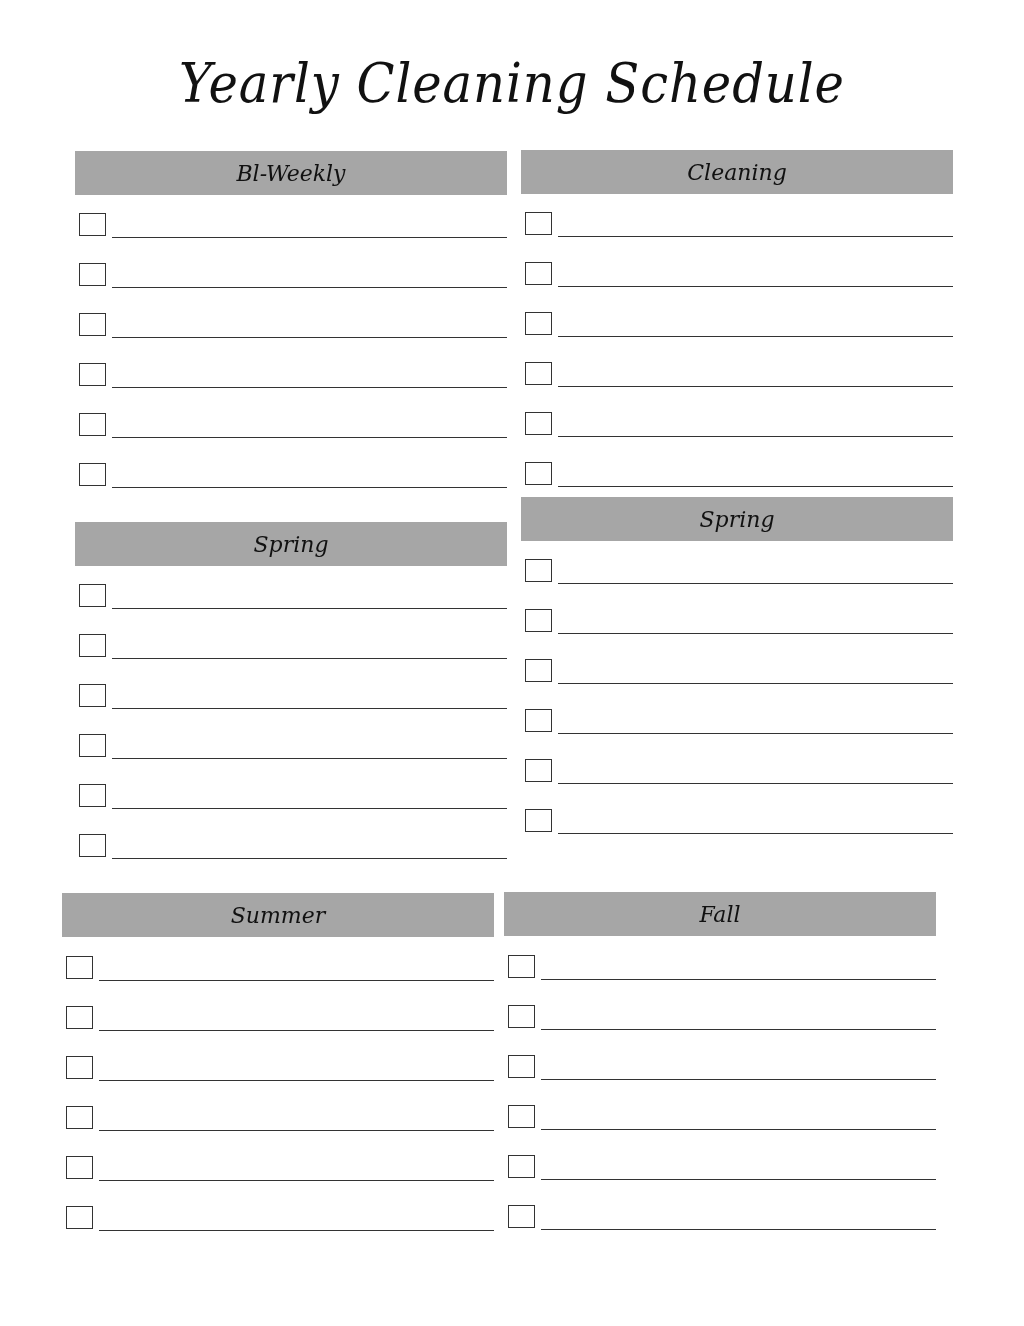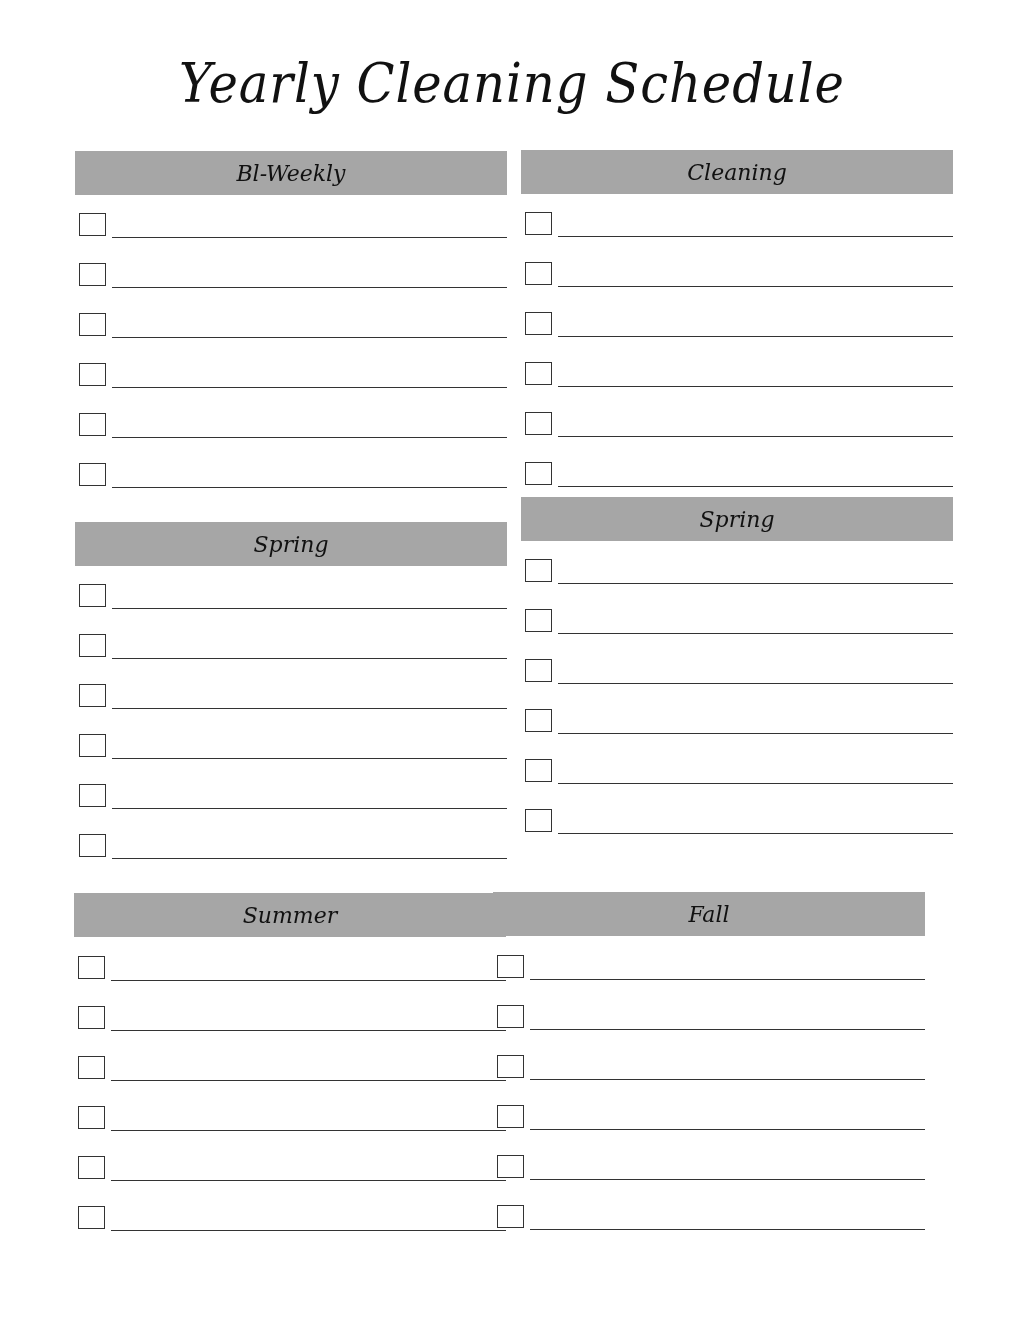--- a/index.html
+++ b/index.html
@@ -150,7 +150,7 @@
   </div>
 </div>
 
-<div class="section" style="left:74px; top:893px;">
+<div class="section" style="left:62px; top:893px;">
   <div class="section-header">Summer</div>
   <div class="rows">
     <div class="row" style="top:19px;">

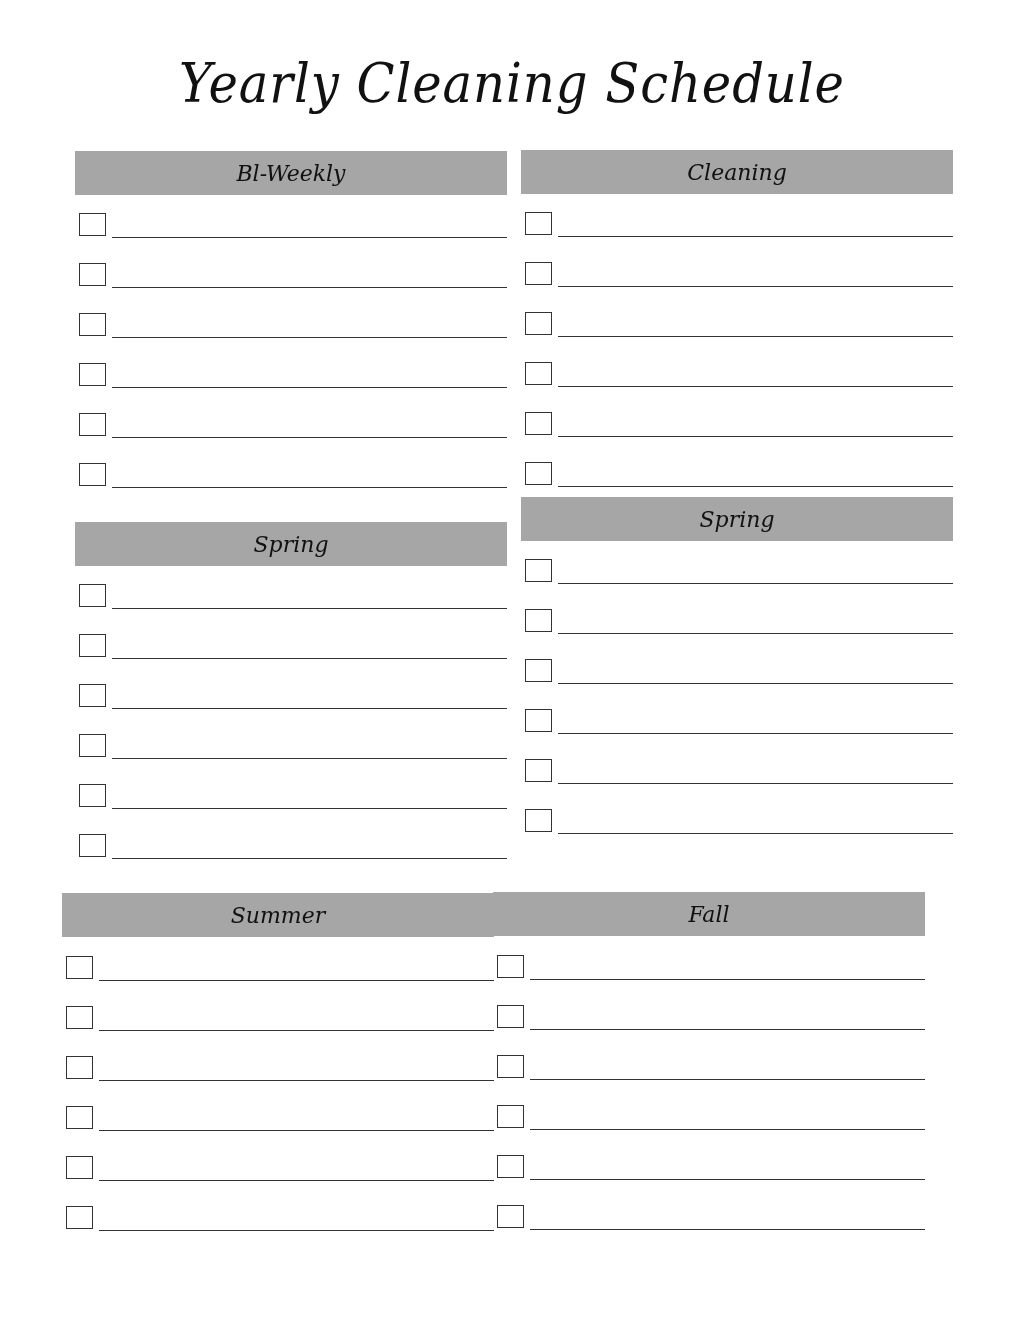--- a/index.html
+++ b/index.html
@@ -180,7 +180,7 @@
   </div>
 </div>
 
-<div class="section" style="left:493px; top:892px;">
+<div class="section" style="left:504px; top:892px;">
   <div class="section-header">Fall</div>
   <div class="rows">
     <div class="row" style="top:19px;">

